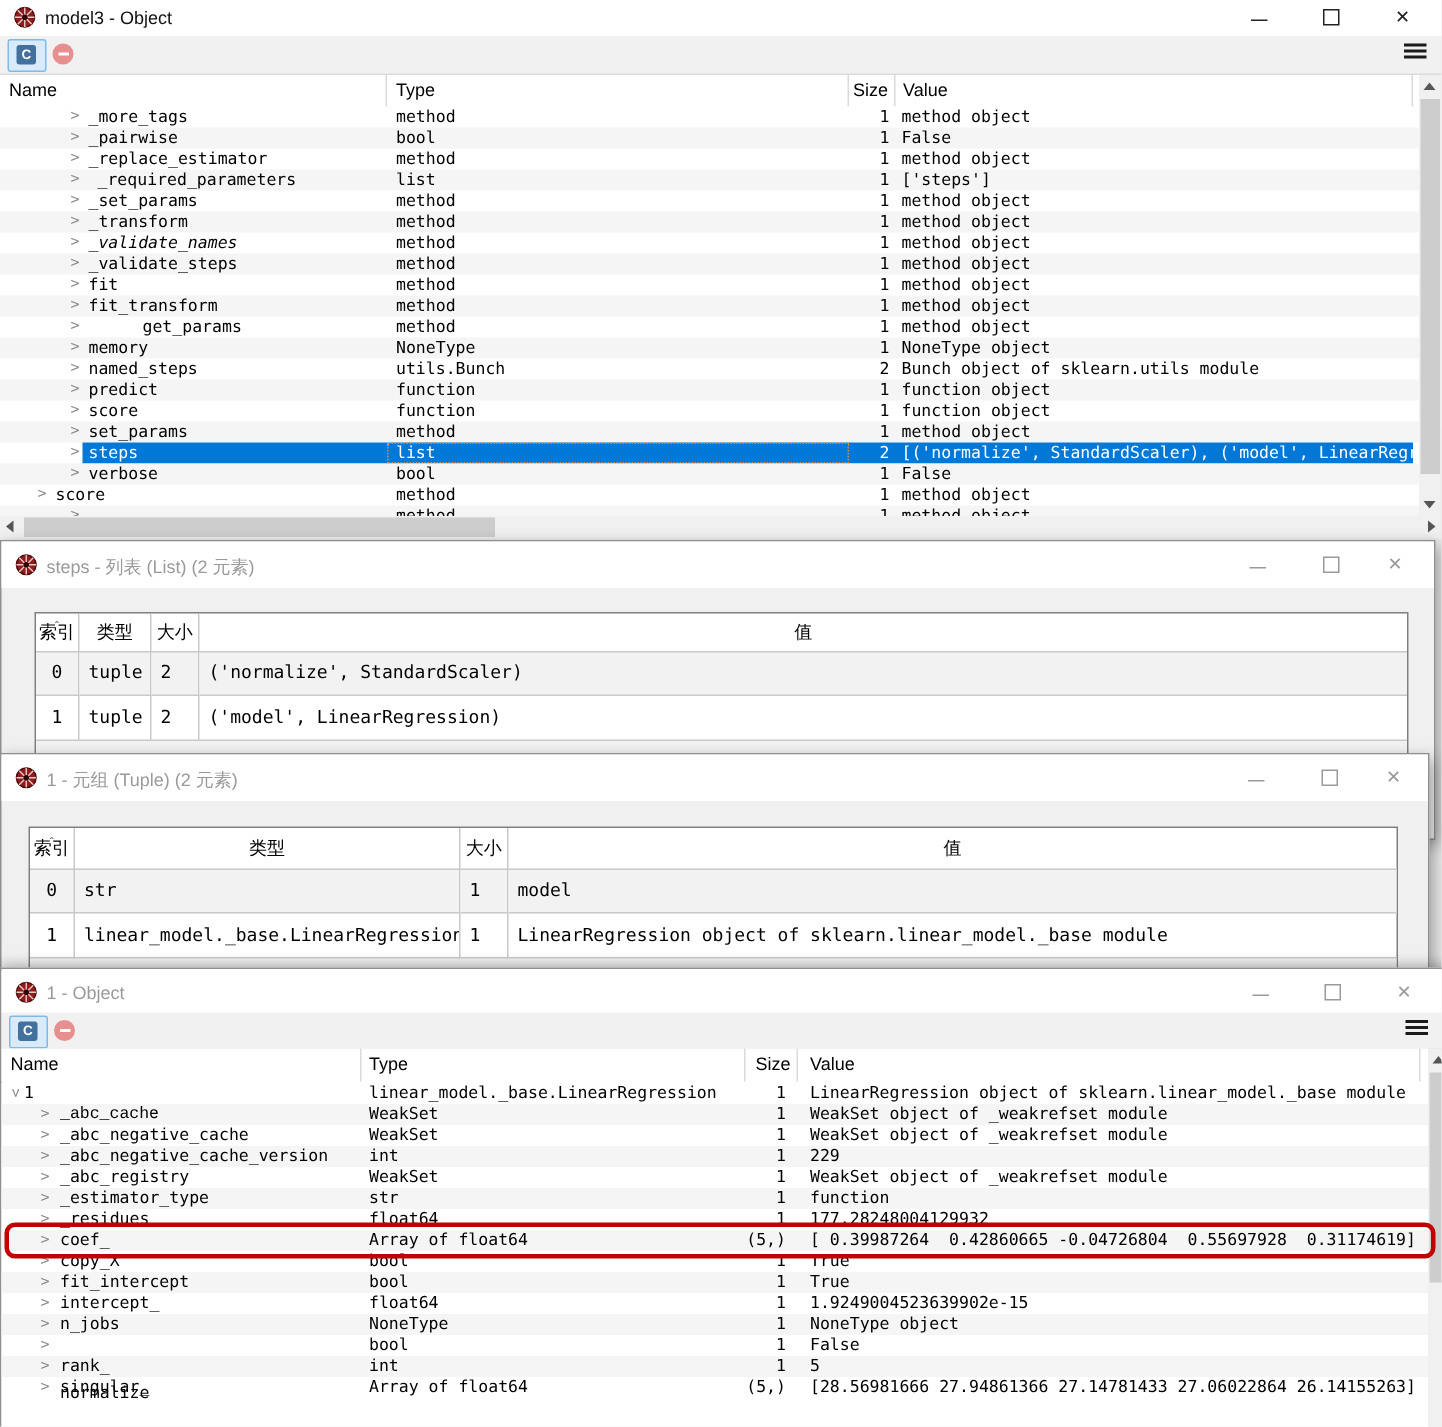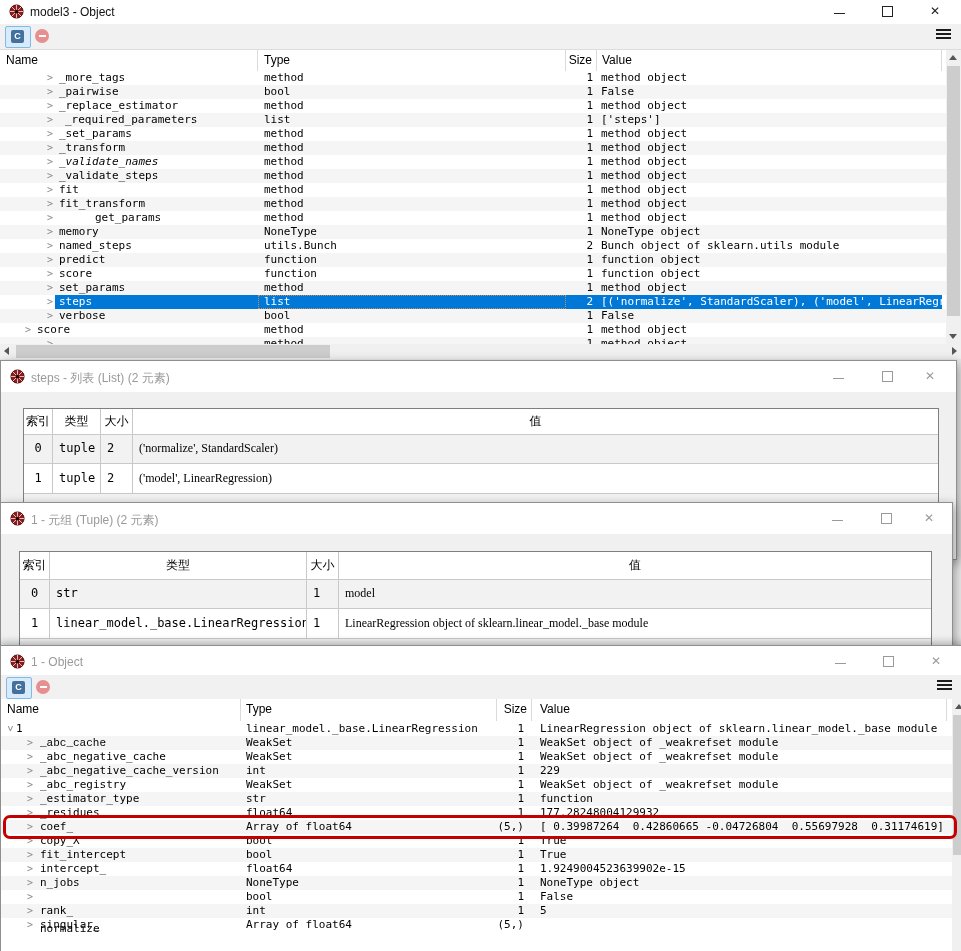--- a/index.html
+++ b/index.html
@@ -96,7 +96,7 @@
   .grow{height:30px;}
   .gcell{border-right:1px solid #c9c9c9;border-bottom:1px solid #c9c9c9;box-sizing:border-box;
          font-family:"DejaVu Sans Mono",monospace;font-size:12px;line-height:29px;padding-left:6px;white-space:pre;overflow:hidden;color:#000;}
-  .gcell:last-child{border-right:none;font-family:Liberation Serif, serif;}
+  .gcell:last-child{border-right:none;}
   .g-index{text-align:center;padding-left:0;}
   .grow.gstripe .gcell{background:#f2f2f2;}
   .gfill{height:40px;background:#f2f2f2;}

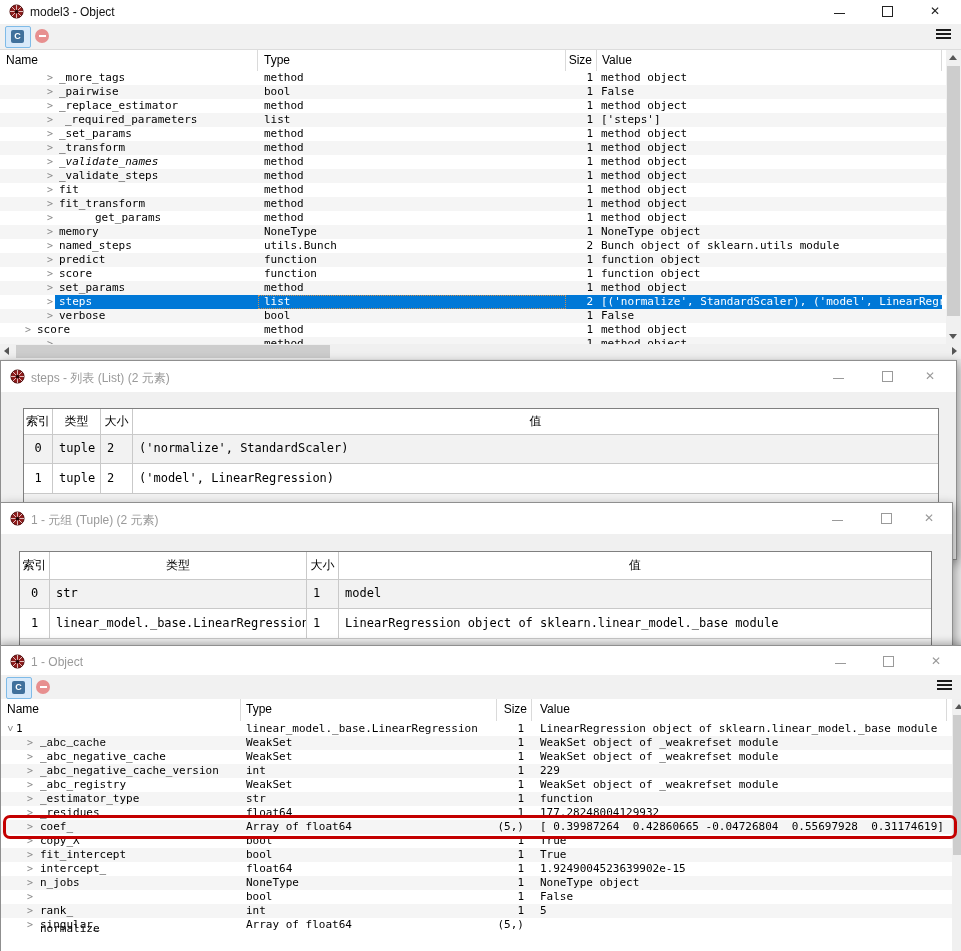--- a/index.html
+++ b/index.html
@@ -598,6 +598,7 @@
     <span class="c-name" style="left: 39px;">singular_</span>
     <span class="c-type">Array of float64</span>
     <span class="c-size">(5,)</span>
+    <span class="c-value">[28.56981666 27.94861366 27.14781433 27.06022864 26.14155263]</span>
     
   </div>
     </div>

